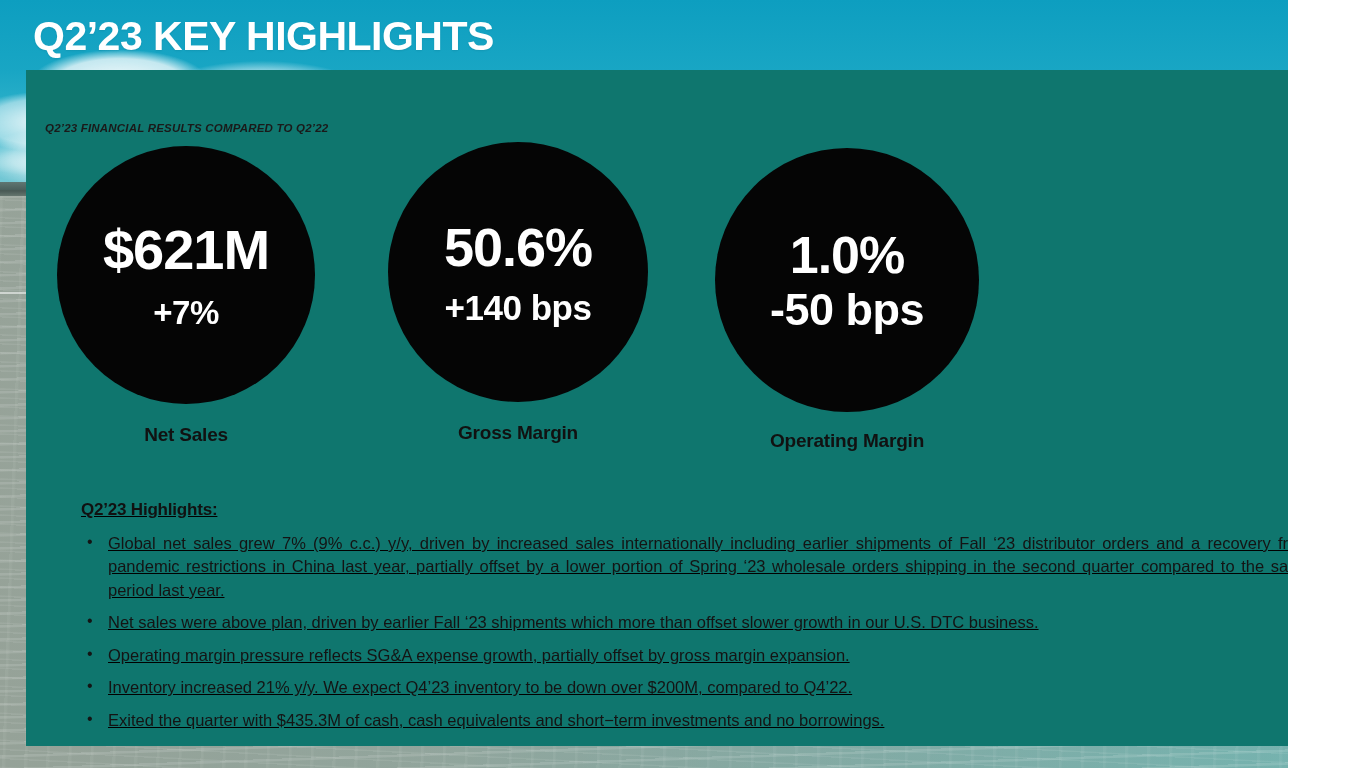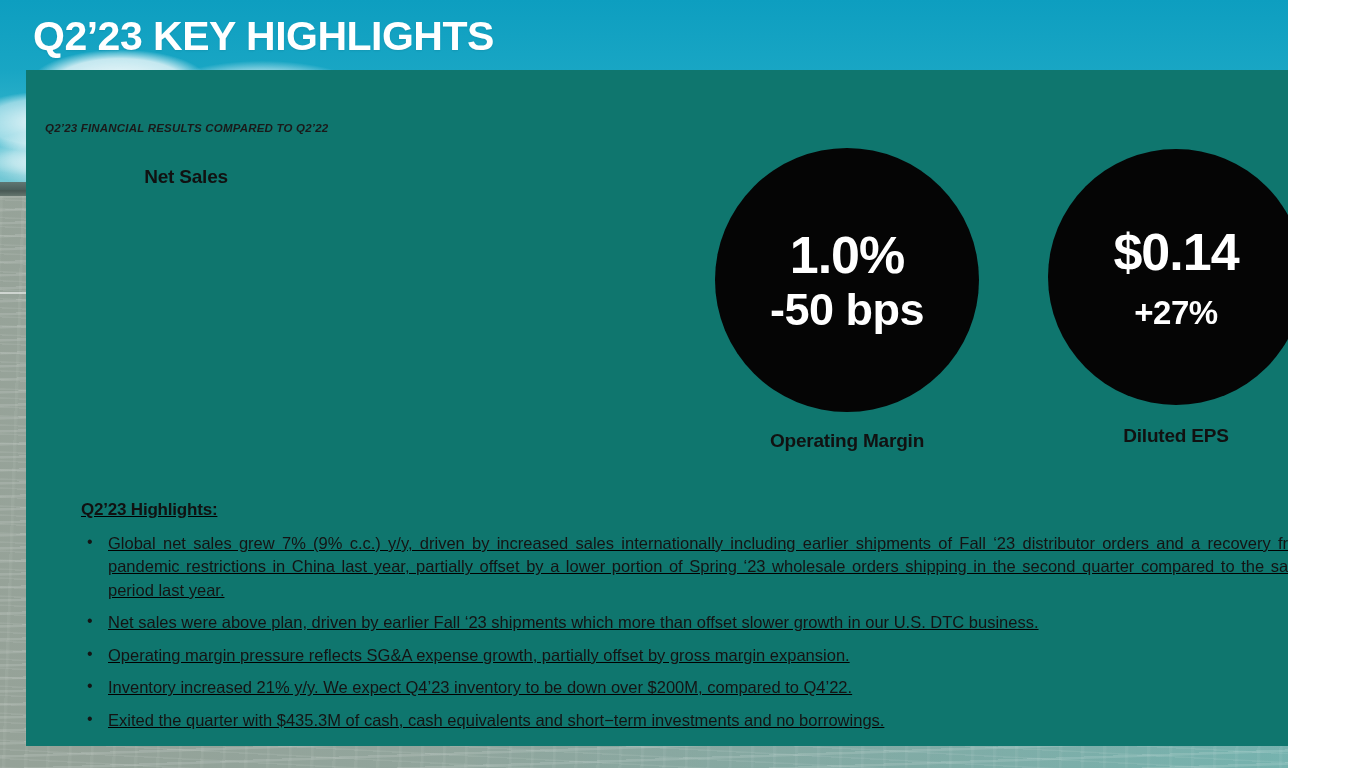--- a/index.html
+++ b/index.html
@@ -225,6 +225,10 @@
     <div class="kpi-row">
 
       <div class="kpi kpi-1">
+        <div class="kpi-circle">
+          <div class="kpi-value">$621M</div>
+          <div class="kpi-delta">+7%</div>
+        </div>
         <div class="kpi-label">Net Sales</div>
       </div>
 

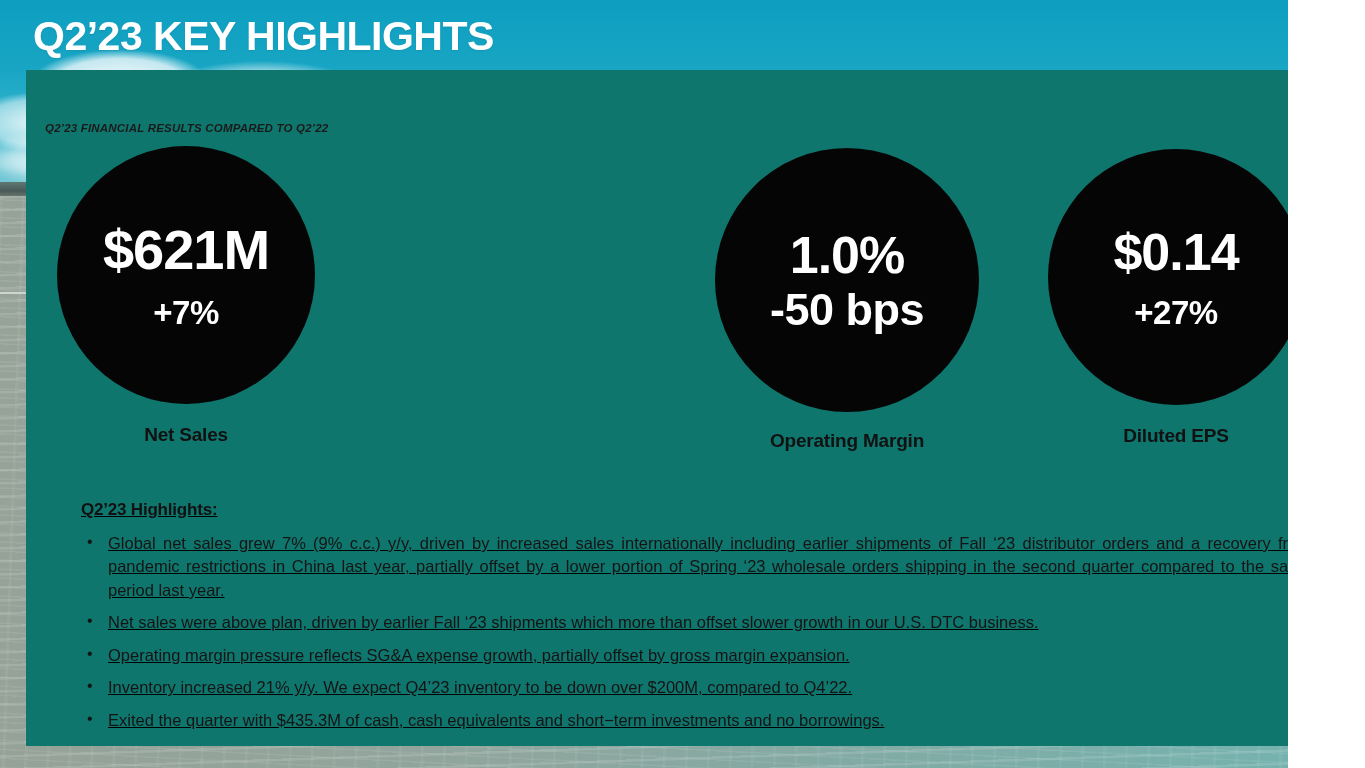--- a/index.html
+++ b/index.html
@@ -232,6 +232,13 @@
         <div class="kpi-label">Net Sales</div>
       </div>
 
+      <div class="kpi kpi-2">
+        <div class="kpi-circle">
+          <div class="kpi-value">50.6%</div>
+          <div class="kpi-delta">+140 bps</div>
+        </div>
+        <div class="kpi-label">Gross Margin</div>
+      </div>
 
       <div class="kpi kpi-3">
         <div class="kpi-circle">

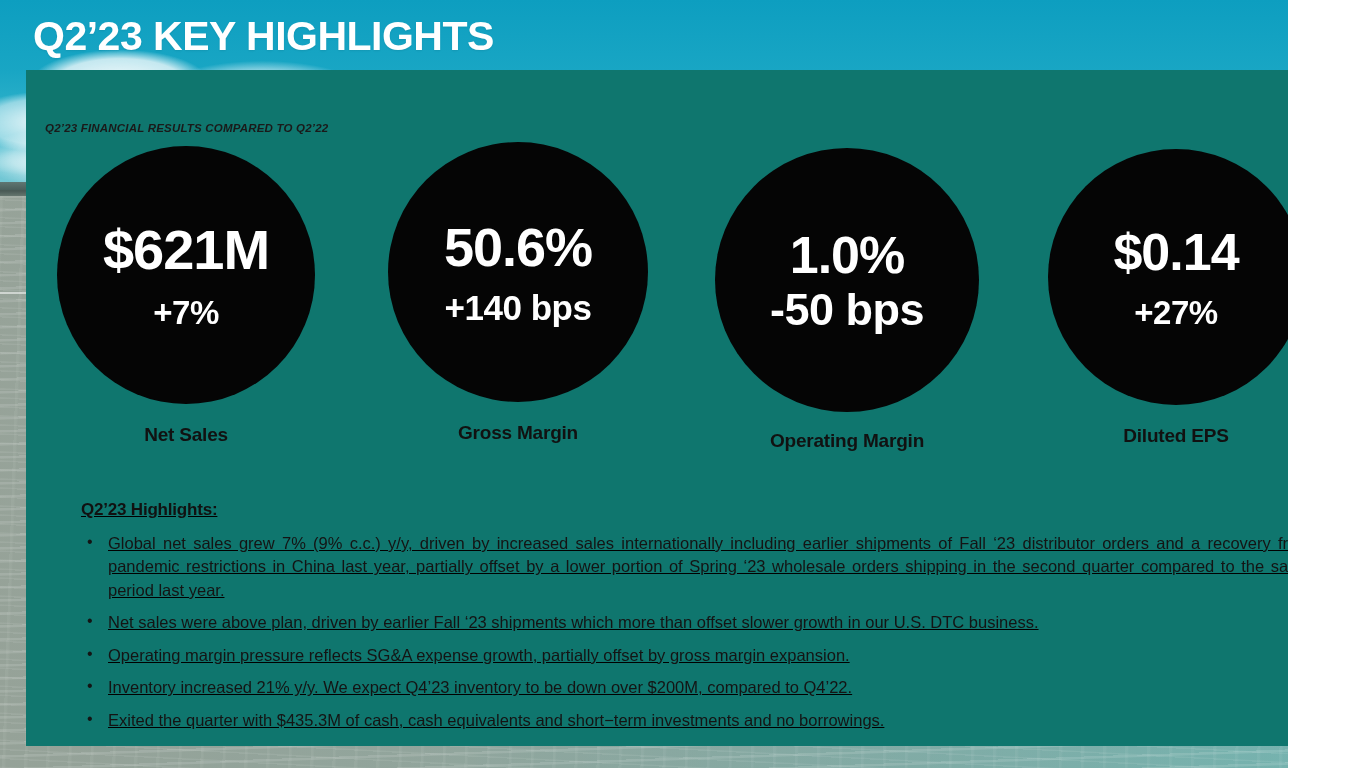--- a/index.html
+++ b/index.html
@@ -248,13 +248,6 @@
         <div class="kpi-label">Operating Margin</div>
       </div>
 
-      <div class="kpi kpi-4">
-        <div class="kpi-circle">
-          <div class="kpi-value">$0.14</div>
-          <div class="kpi-delta">+27%</div>
-        </div>
-        <div class="kpi-label">Diluted EPS</div>
-      </div>
 
     </div>
 

